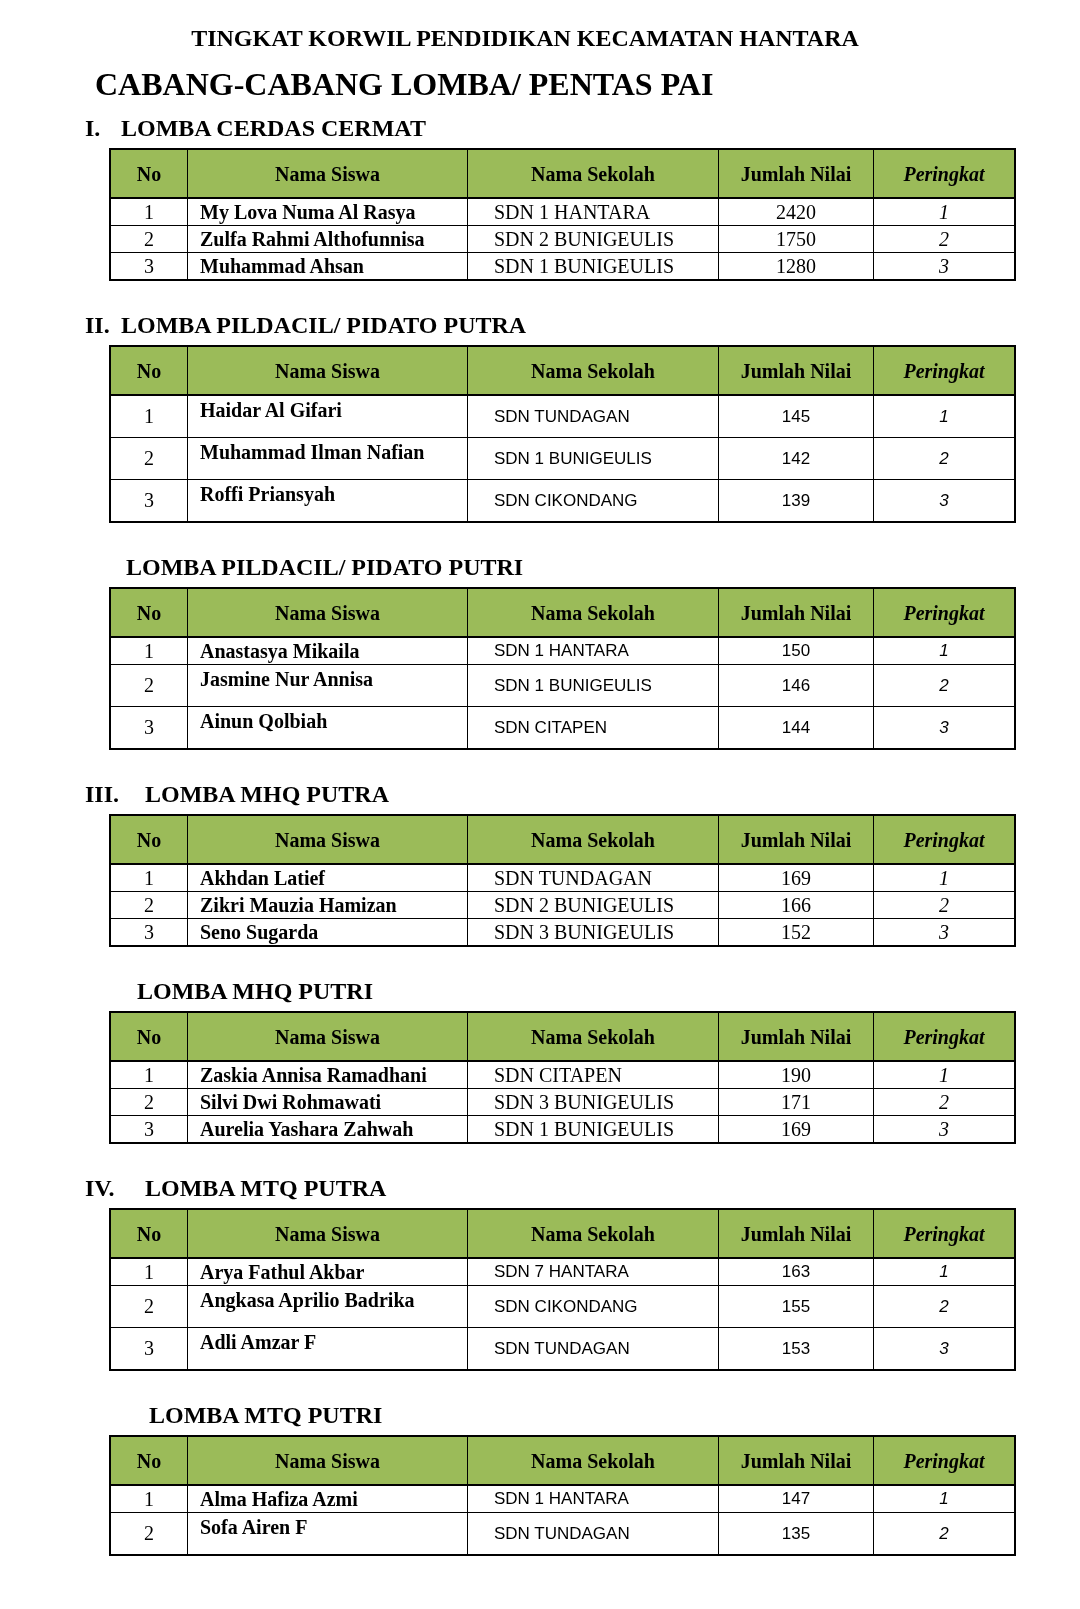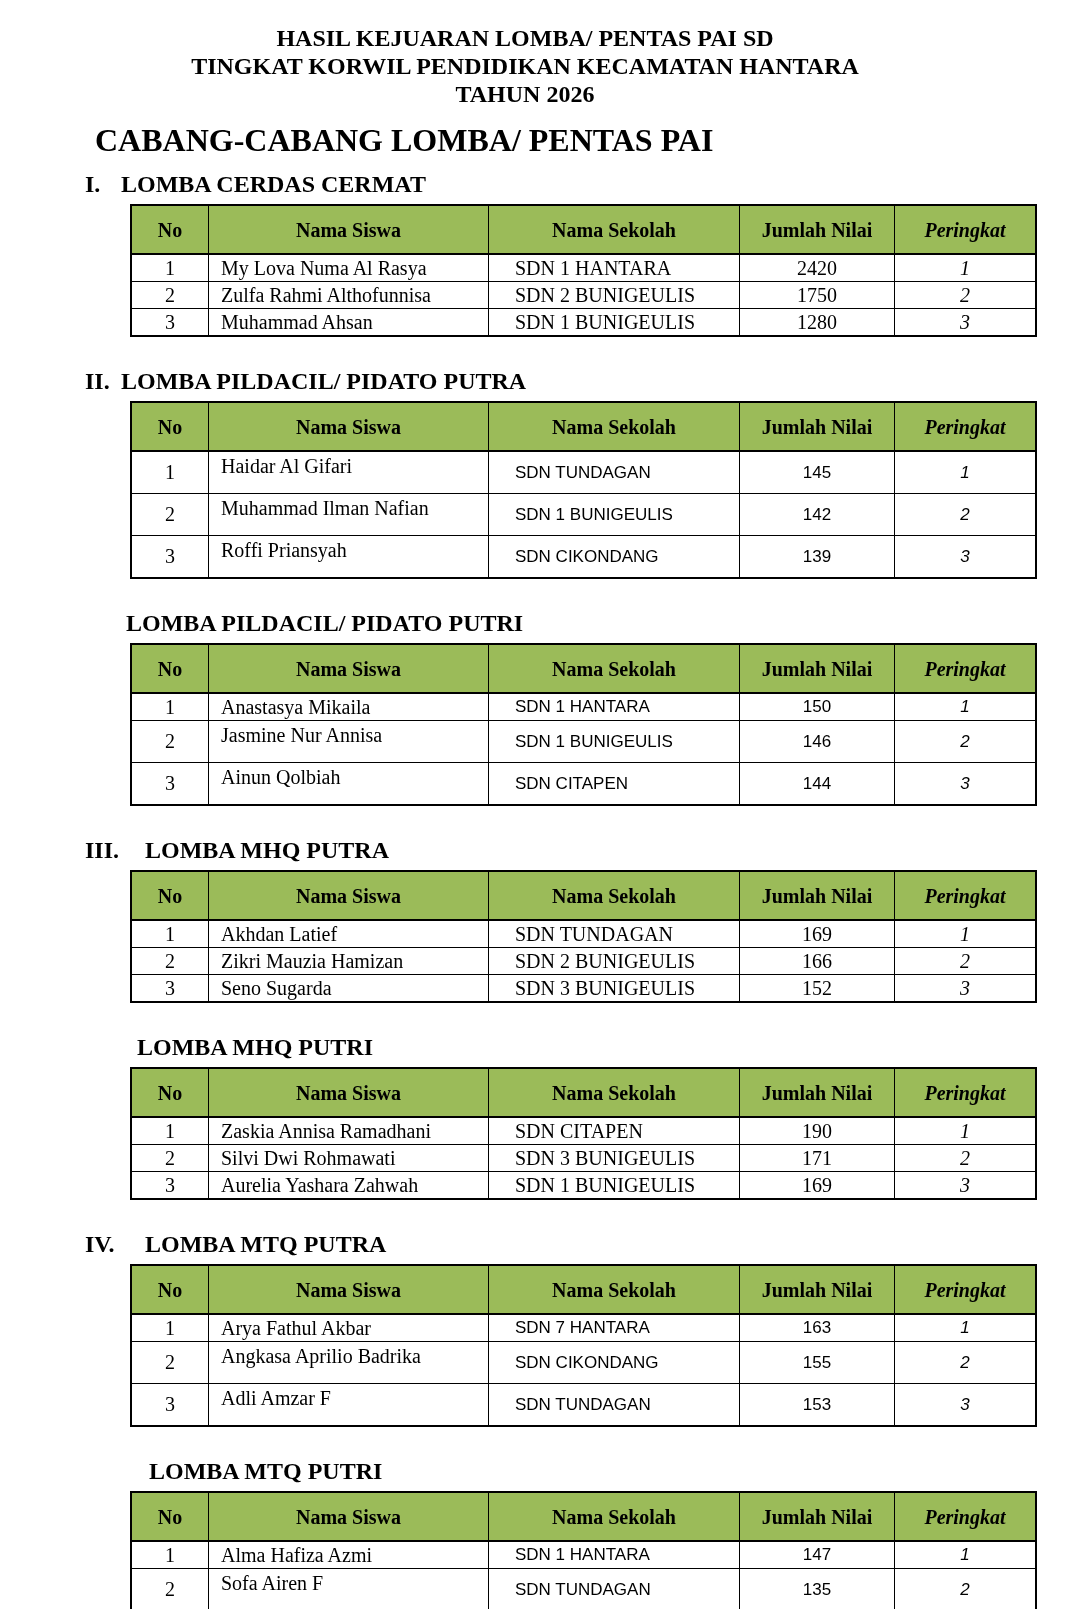--- a/index.html
+++ b/index.html
@@ -93,7 +93,6 @@
 
 <div class="page">
   <header class="doc-title">
-    <div>HASIL KEJUARAN LOMBA/ PENTAS PAI SD</div>
     <div>TINGKAT KORWIL PENDIDIKAN KECAMATAN HANTARA</div>
     <div>TAHUN 2026</div>
   </header>

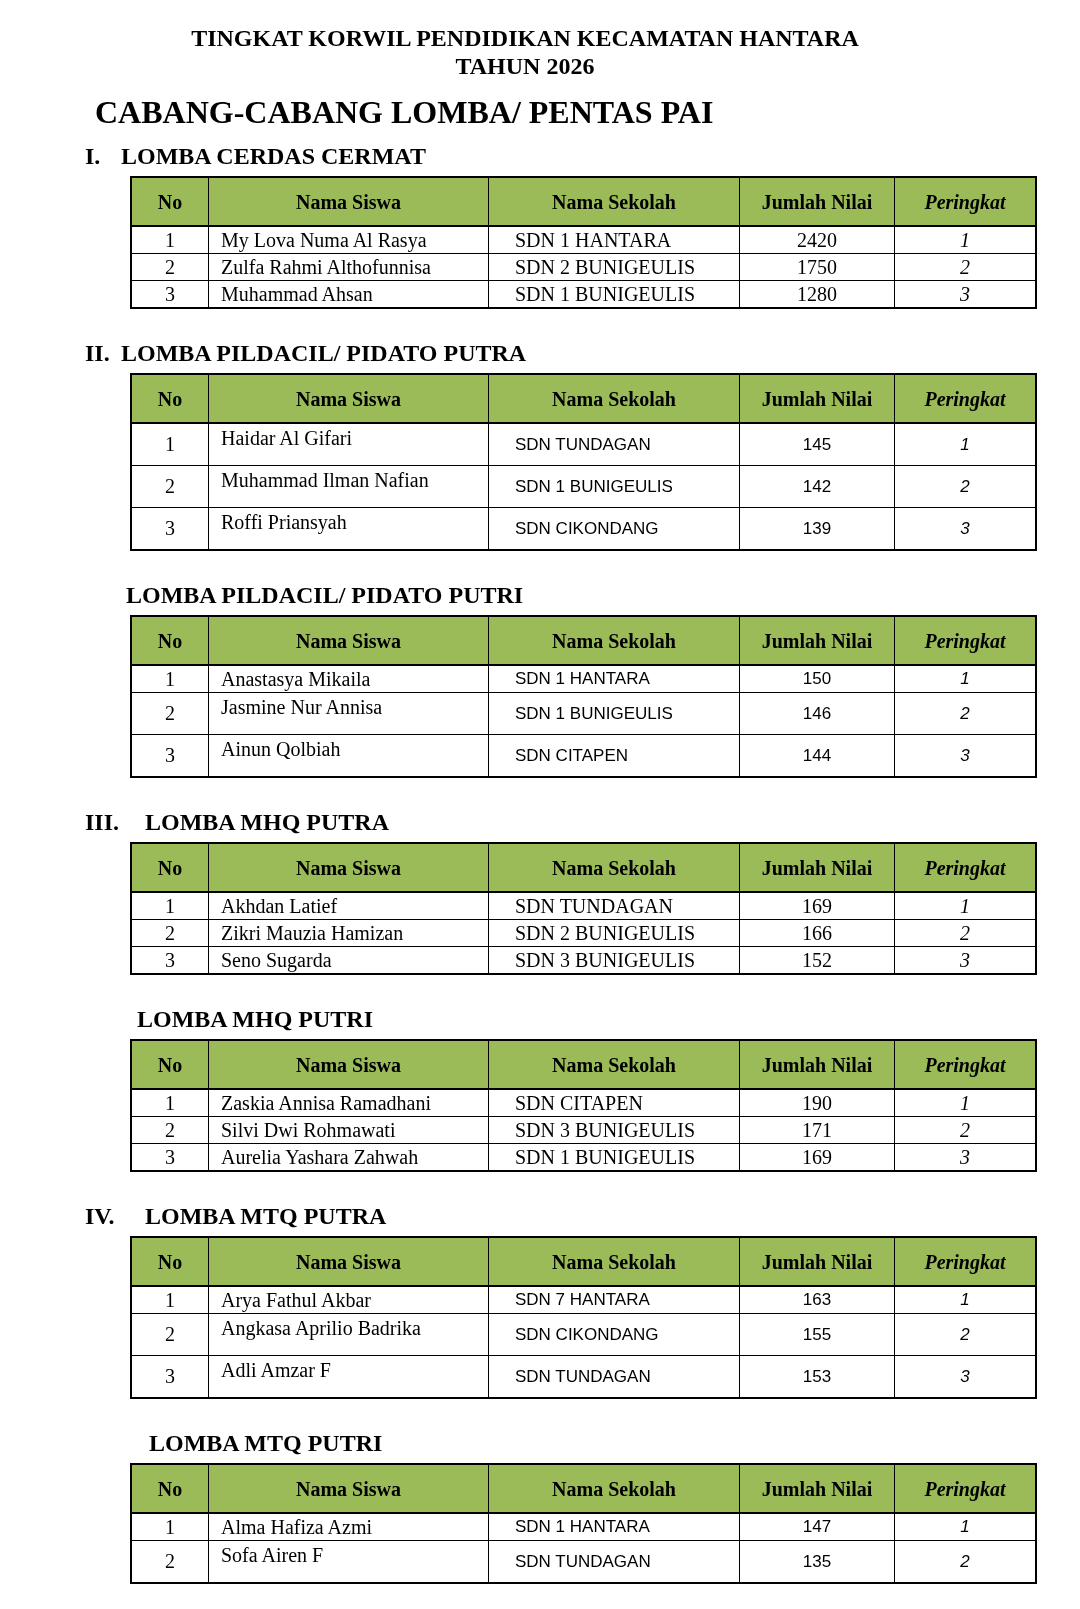--- a/index.html
+++ b/index.html
@@ -94,7 +94,6 @@
 <div class="page">
   <header class="doc-title">
     <div>TINGKAT KORWIL PENDIDIKAN KECAMATAN HANTARA</div>
-    <div>TAHUN 2026</div>
   </header>
 
   <h1 class="subtitle">CABANG-CABANG LOMBA/ PENTAS PAI</h1>

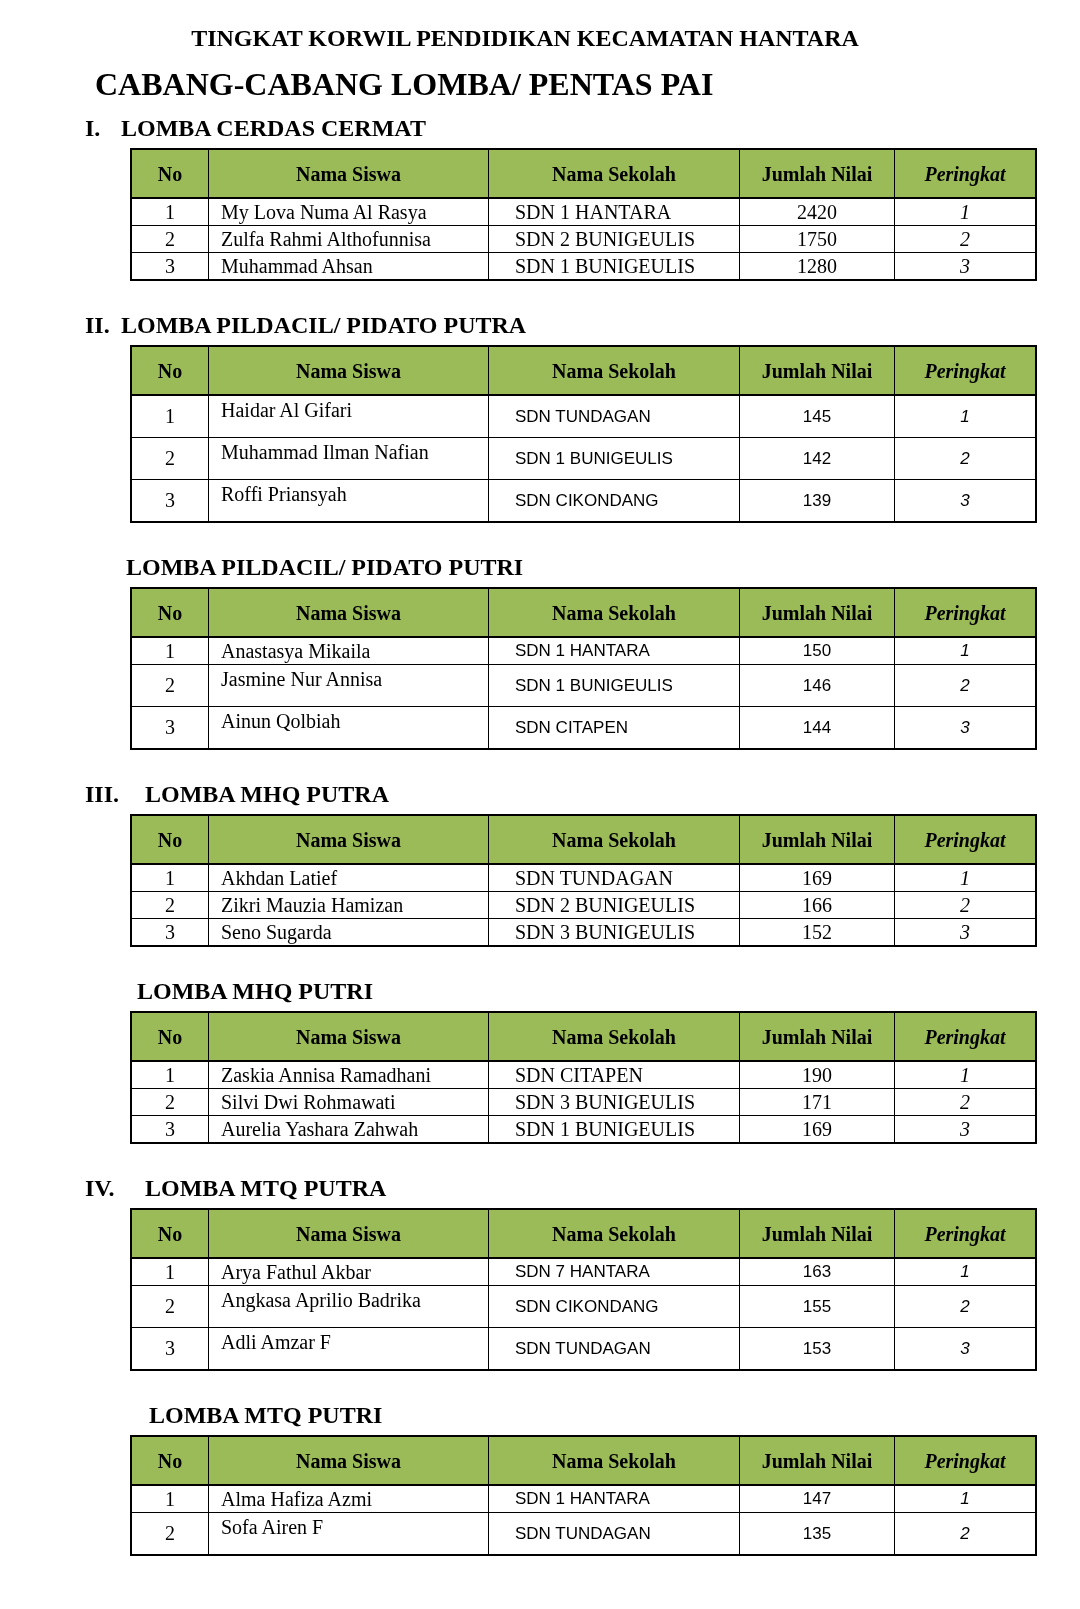--- a/index.html
+++ b/index.html
@@ -45,7 +45,7 @@
     border-collapse:collapse;
     table-layout:fixed;
     width:767px;
-    margin-left:45px;
+    margin-left:24px;
     border:2px solid #000;
   }
   th,td{

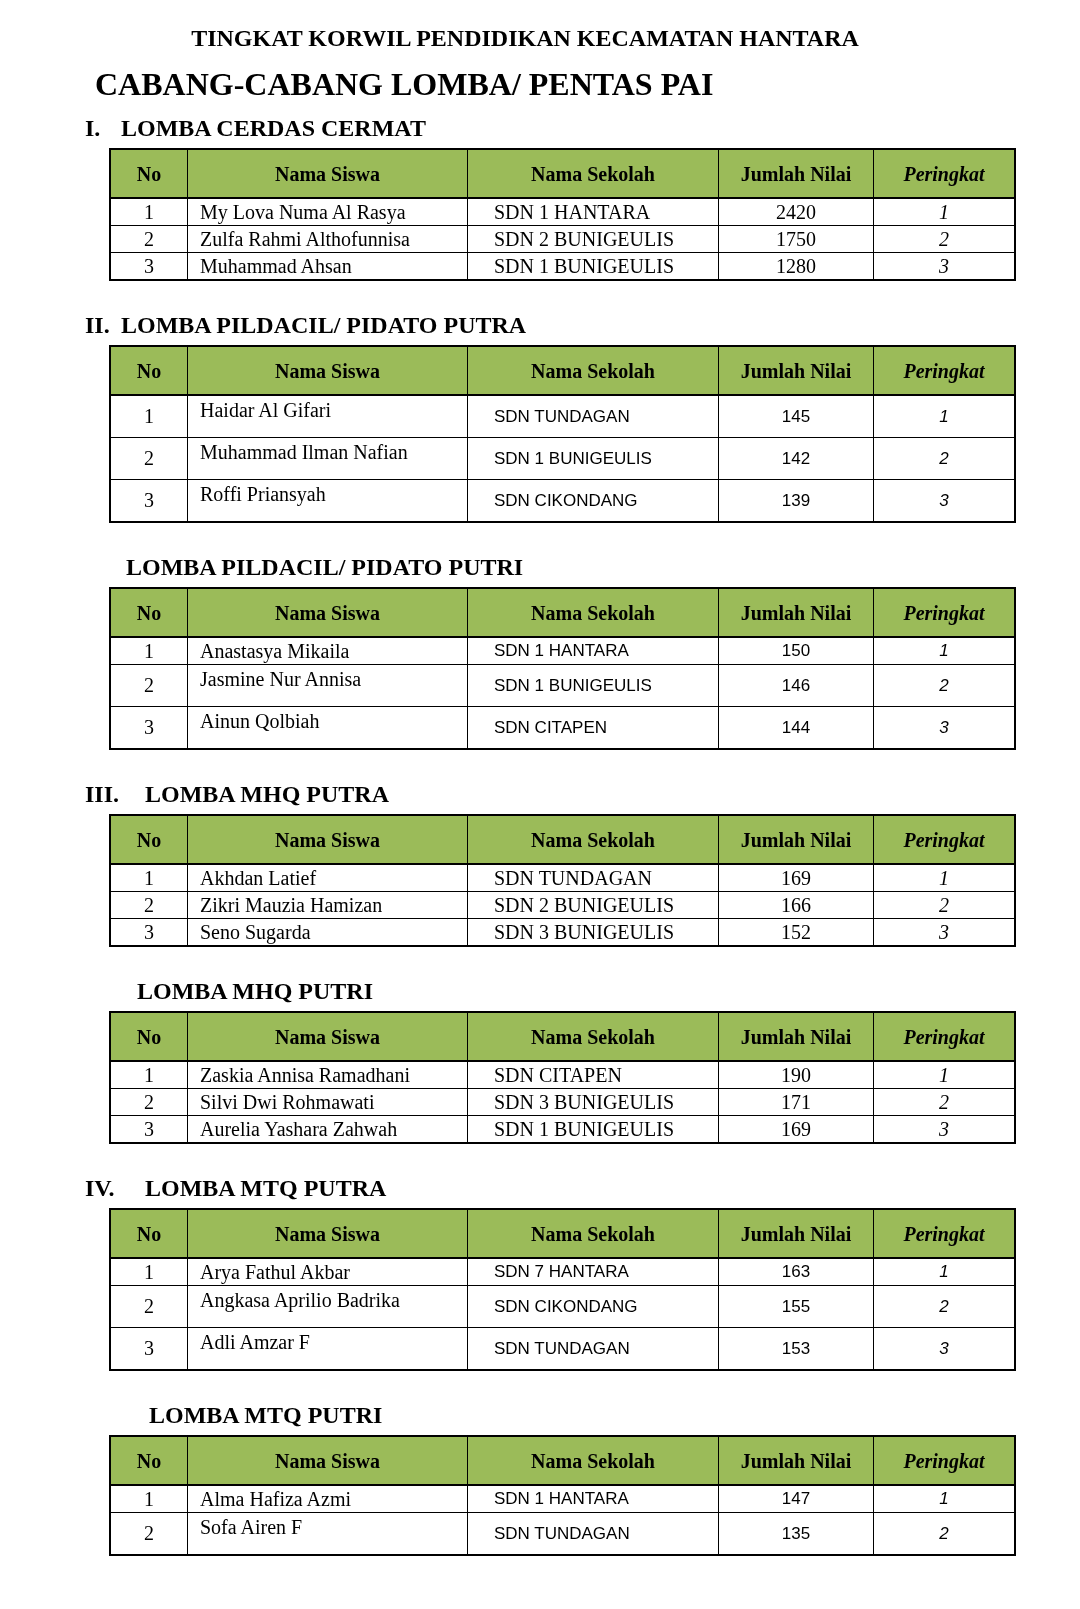--- a/index.html
+++ b/index.html
@@ -80,7 +80,7 @@
   .c3{width:126px;}
   .c4{width:112px;font-style:italic;}
   td.c0,td.c3,td.c4{text-align:center;}
-  td.c1{padding-left:12px;}
+  td.c1{padding-left:12px;font-weight:bold;}
   td.c2{padding-left:26px;}
 
   td.sans{

